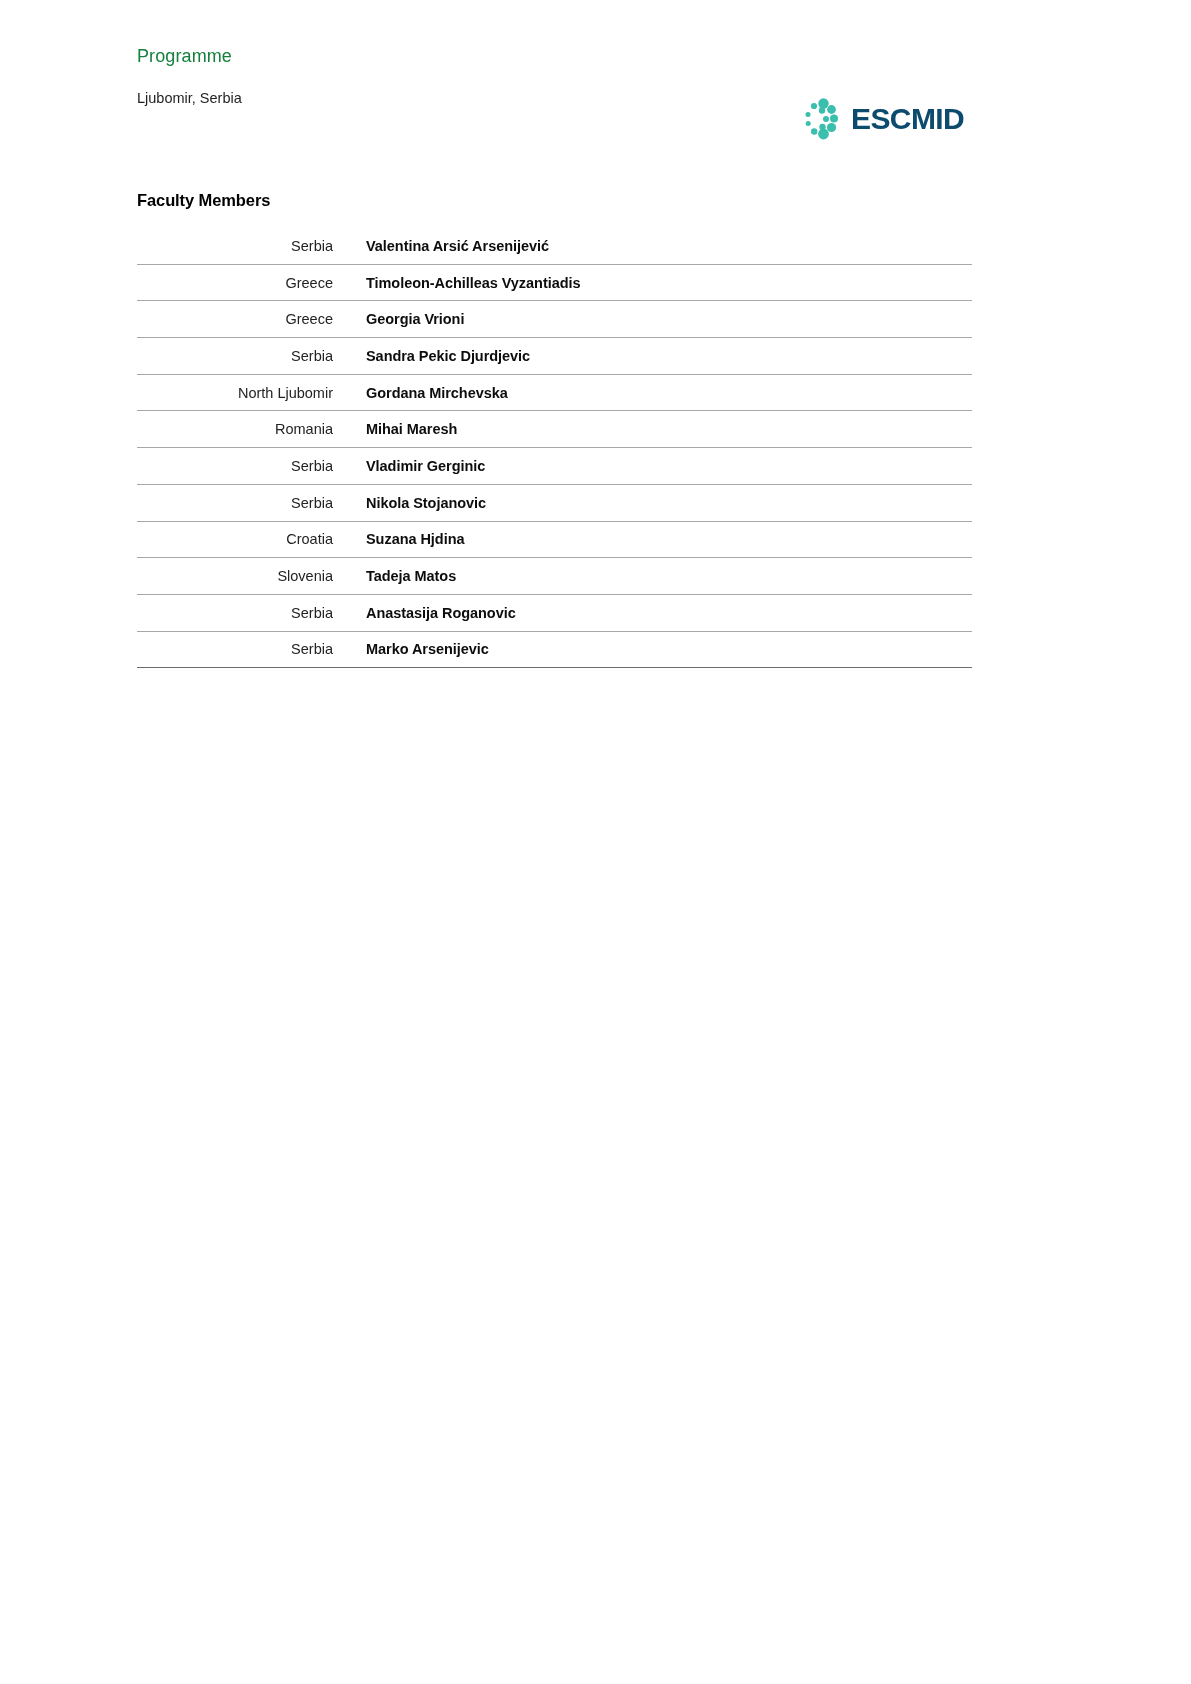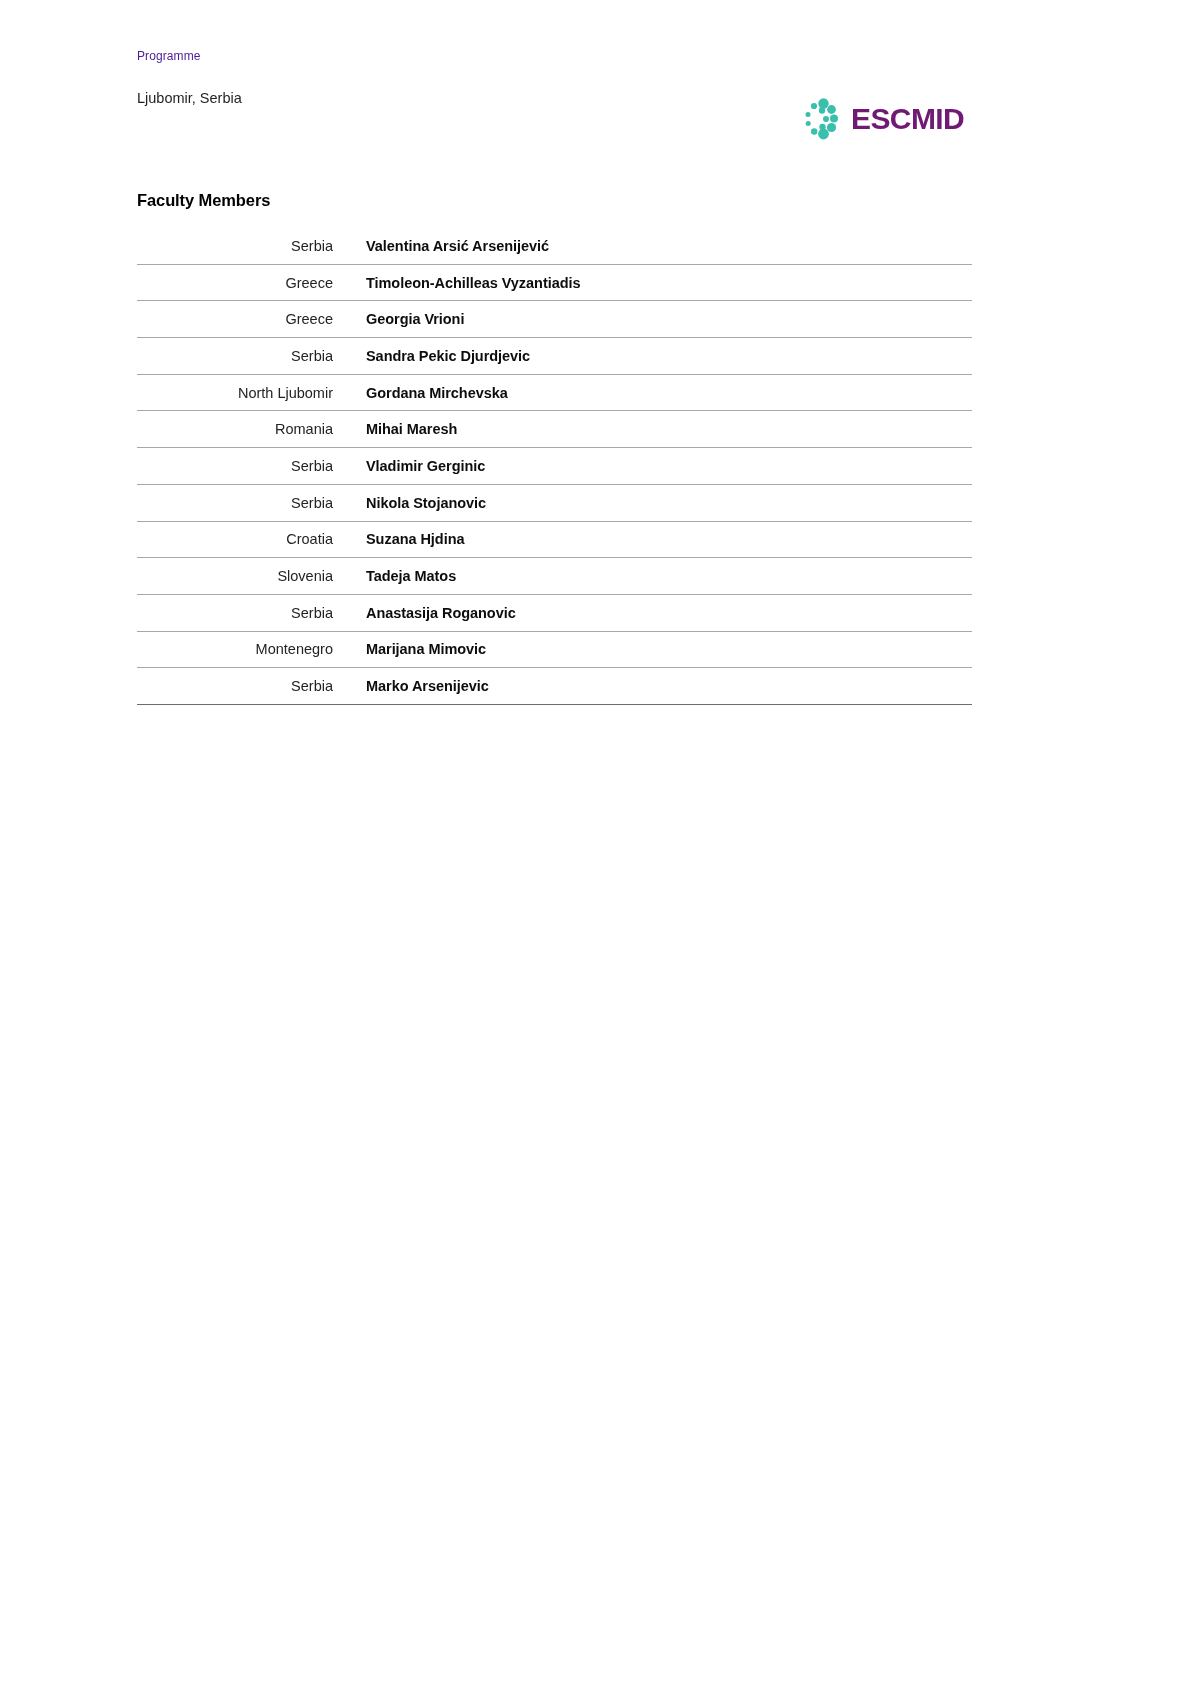--- a/index.html
+++ b/index.html
@@ -28,9 +28,9 @@
     position: absolute;
     left: 137px;
     top: 47px;
-    font-size: 12px;
+    font-size: 18px;
     line-height: 18px;
-    color: #4c1d95;
+    color: #15803d;
     font-weight: 400;
     letter-spacing: 0.1px;
   }

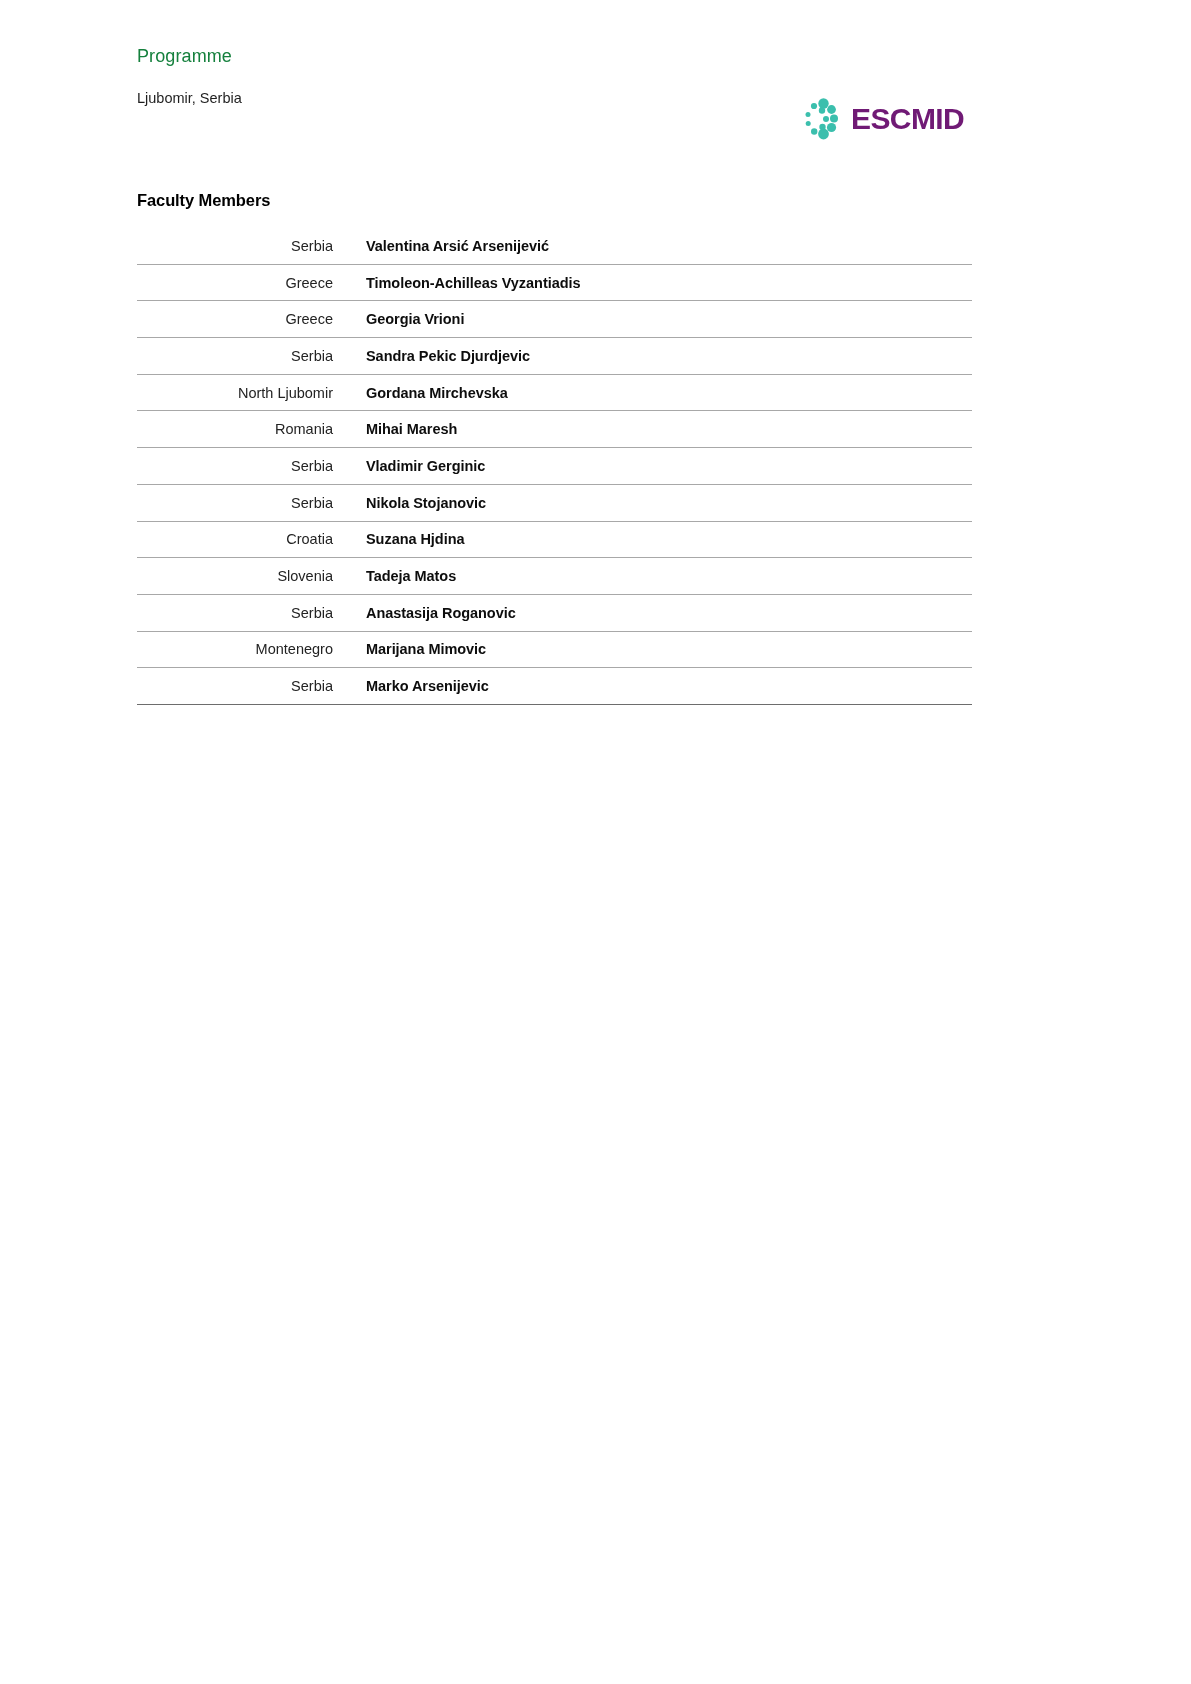--- a/index.html
+++ b/index.html
@@ -80,7 +80,7 @@
     line-height: 30px;
     font-weight: 700;
     letter-spacing: -0.6px;
-    color: #701a75;
+    color: #0c4a6e;
     white-space: nowrap;
   }
 

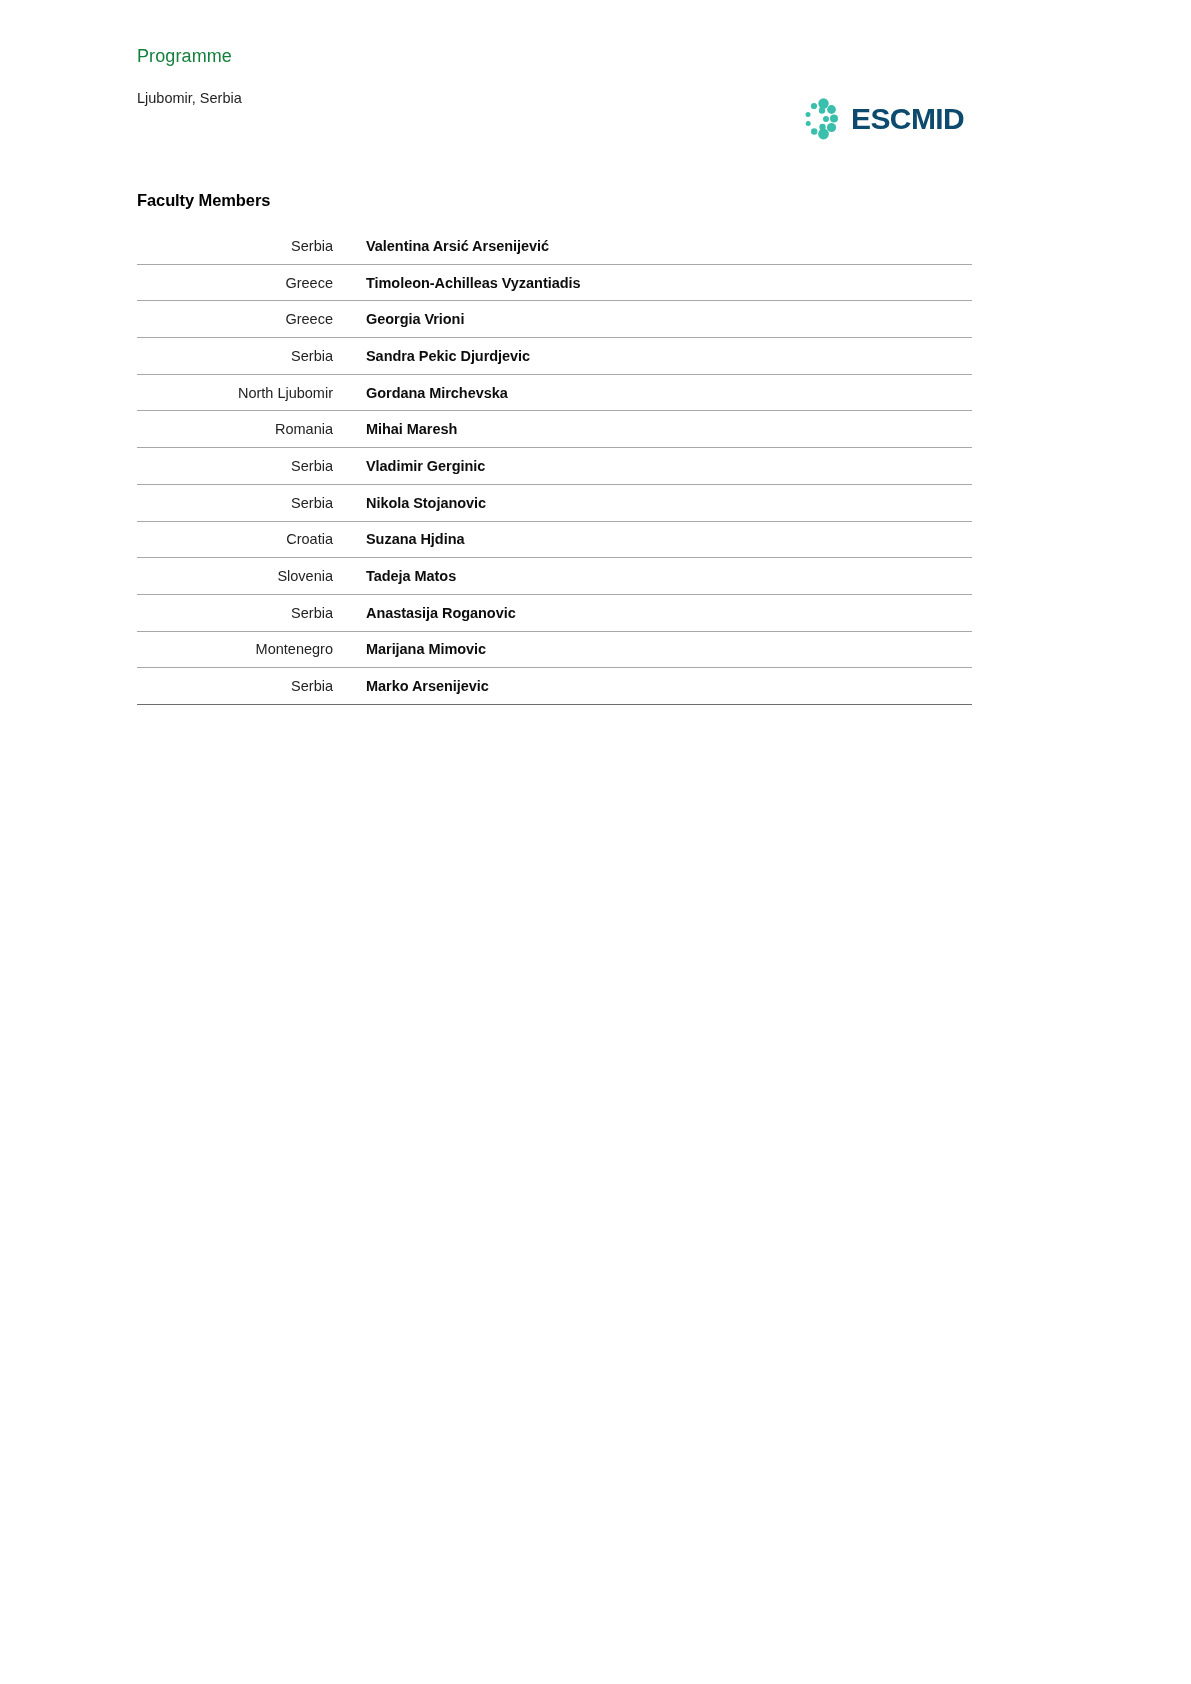--- a/index.html
+++ b/index.html
@@ -214,10 +214,6 @@
         <td class="name">Anastasija Roganovic</td>
       </tr>
       <tr>
-        <td class="country">Montenegro</td>
-        <td class="name">Marijana Mimovic</td>
-      </tr>
-      <tr>
         <td class="country">Serbia</td>
         <td class="name">Marko Arsenijevic</td>
       </tr>

